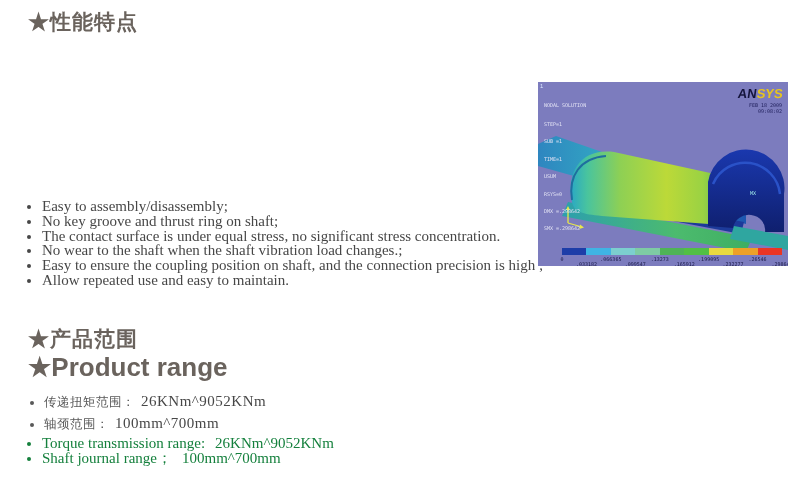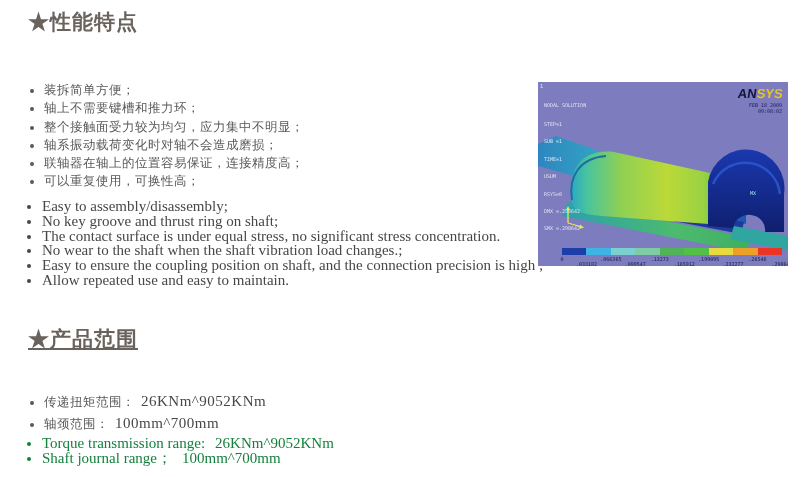--- a/index.html
+++ b/index.html
@@ -64,14 +64,6 @@
     <div class="h-cn">★性能特点</div>
   </header>
 
-  <ul class="cn-list">
-    <li>装拆简单方便；</li>
-    <li>轴上不需要键槽和推力环；</li>
-    <li>整个接触面受力较为均匀，应力集中不明显；</li>
-    <li>轴系振动载荷变化时对轴不会造成磨损；</li>
-    <li>联轴器在轴上的位置容易保证，连接精度高；</li>
-    <li>可以重复使用，可换性高；</li>
-  </ul>
 
   <ul class="en-list">
     <li>Easy to assembly/disassembly;</li>

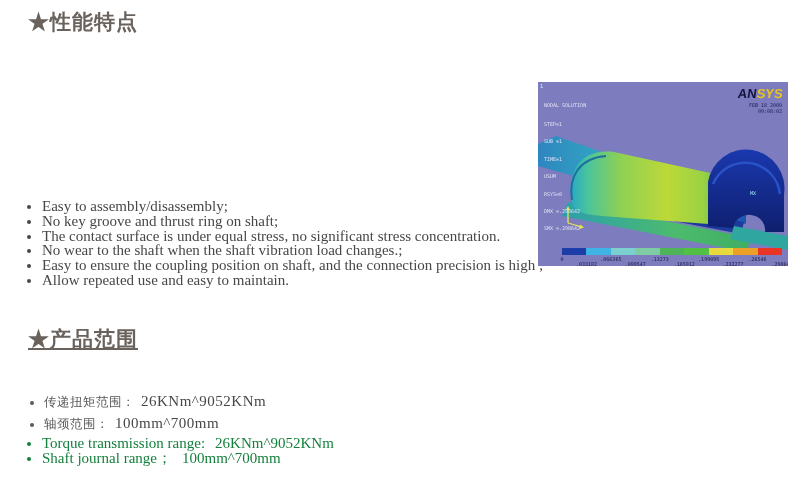--- a/index.html
+++ b/index.html
@@ -10,7 +10,7 @@
   
   .sec-head { position:absolute; left:28px; color:#6a635d; }
   .sec-head.first { top:8px; }
-  .sec-head.second { top:325px;text-decoration:underline; }
+  .sec-head.second { top:325px; }
   .h-cn { font-size:21px; font-weight:bold; line-height:27px; letter-spacing:1px; }
   .h-en { font-size:26px; font-weight:bold; line-height:31px; }
 

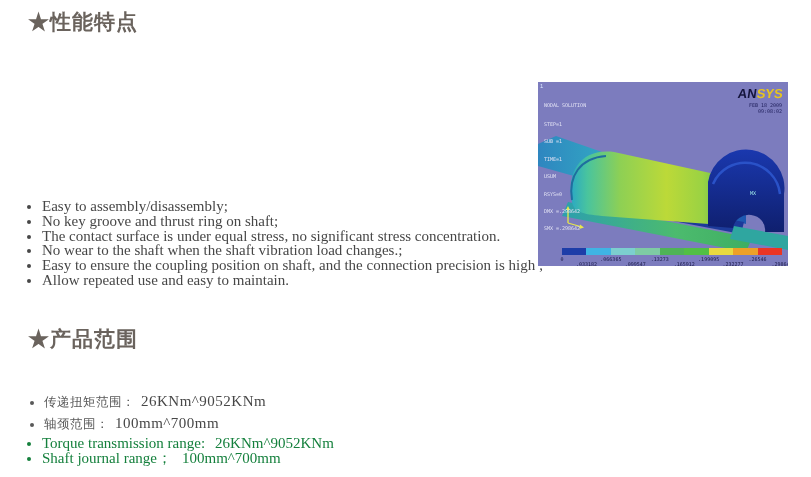--- a/index.html
+++ b/index.html
@@ -76,6 +76,7 @@
 
   <header class="sec-head second">
     <div class="h-cn">★产品范围</div>
+    <div class="h-en">★Product range</div>
   </header>
 
   <ul class="range-cn">

